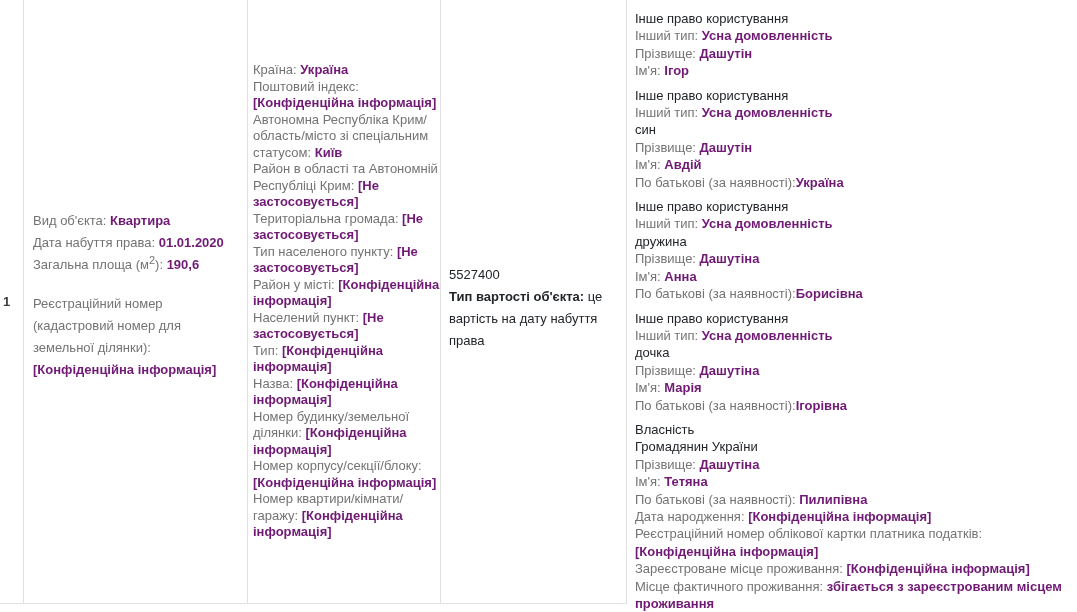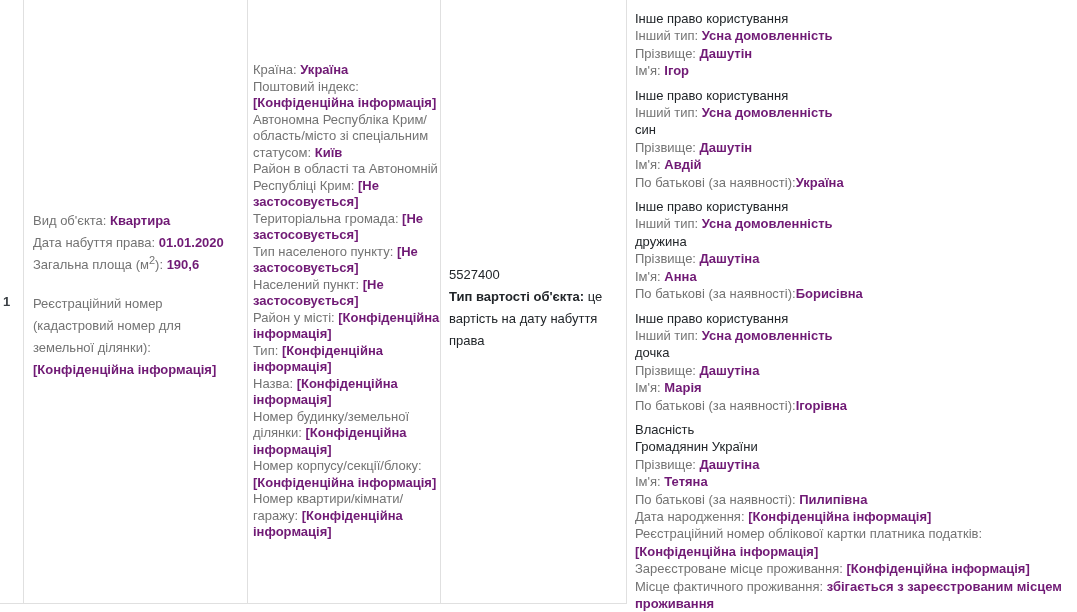--- a/index.html
+++ b/index.html
@@ -48,8 +48,8 @@
     <div class="field"><span class="lbl">Район в області та Автономній Республіці Крим: </span><span class="val">[Не застосовується]</span></div>
     <div class="field"><span class="lbl">Територіальна громада: </span><span class="val">[Не застосовується]</span></div>
     <div class="field"><span class="lbl">Тип населеного пункту: </span><span class="val">[Не застосовується]</span></div>
+    <div class="field"><span class="lbl">Район у місті: </span><span class="val">[Конфіденційна інформація]</span></div>
     <div class="field"><span class="lbl">Населений пункт: </span><span class="val">[Не застосовується]</span></div>
-    <div class="field"><span class="lbl">Район у місті: </span><span class="val">[Конфіденційна інформація]</span></div>
     <div class="field"><span class="lbl">Тип: </span><span class="val">[Конфіденційна інформація]</span></div>
     <div class="field"><span class="lbl">Назва: </span><span class="val">[Конфіденційна інформація]</span></div>
     <div class="field"><span class="lbl">Номер будинку/земельної ділянки: </span><span class="val">[Конфіденційна інформація]</span></div>

